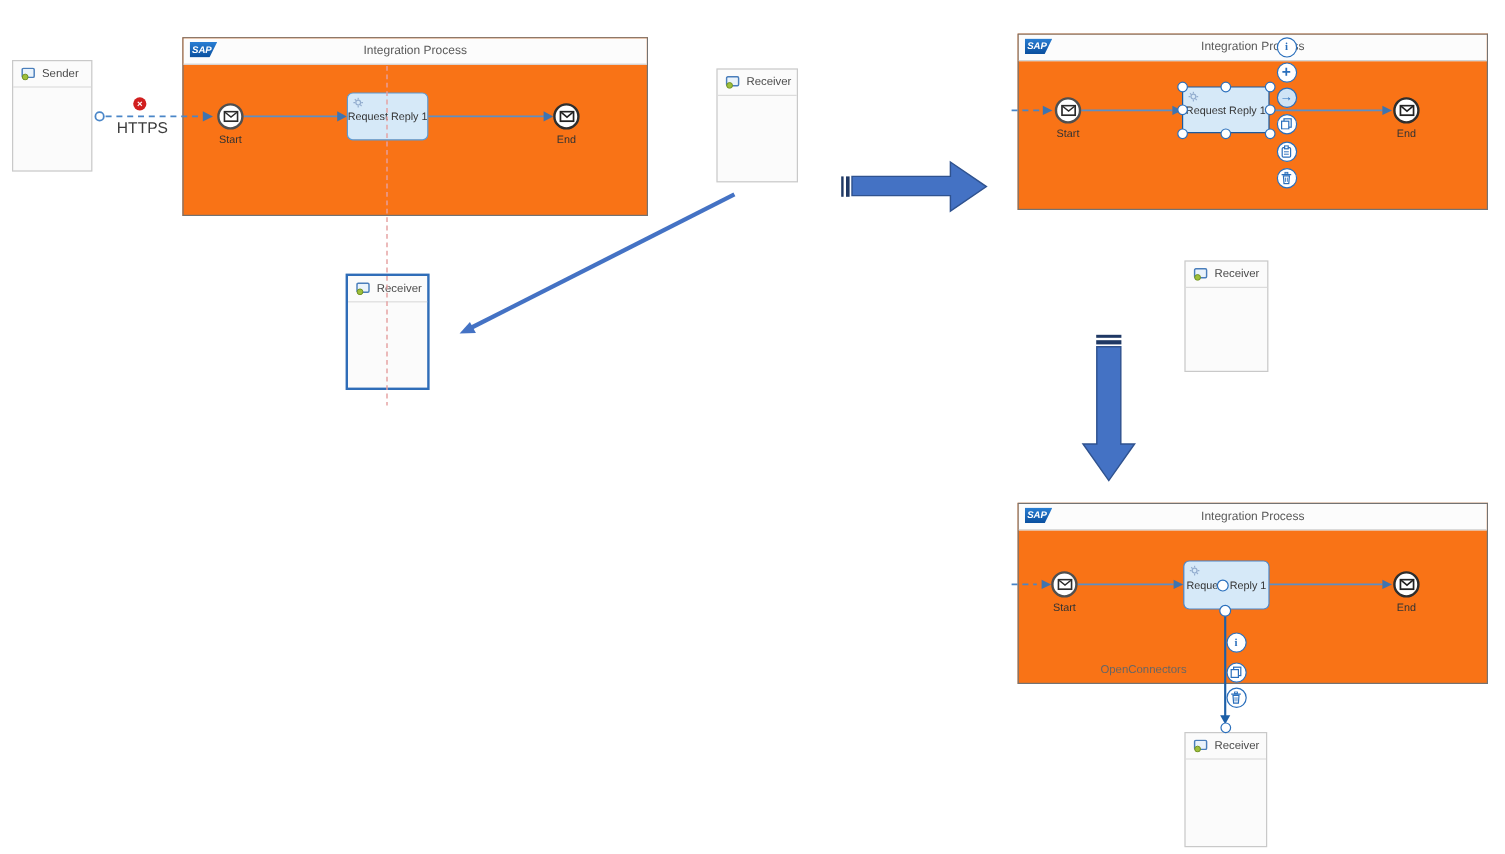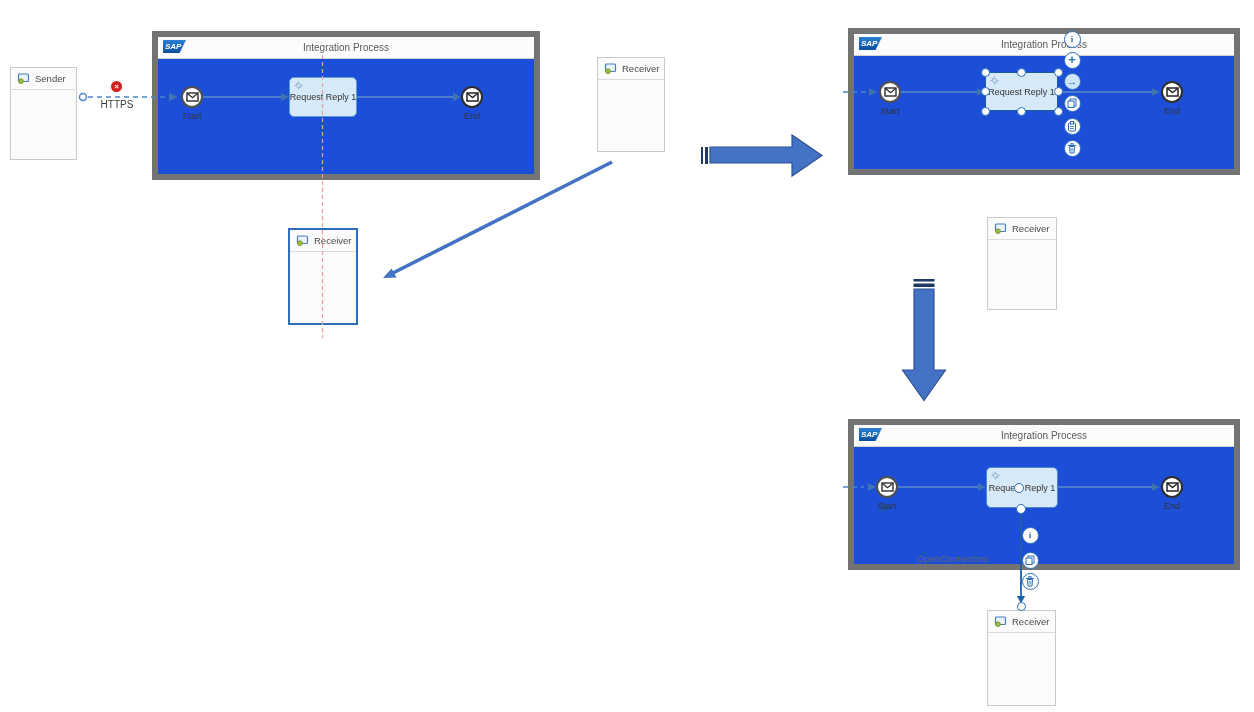--- a/index.html
+++ b/index.html
@@ -8,7 +8,7 @@
   svg.layer{position:absolute;left:0;top:0;pointer-events:none;}
   #flow-layer{z-index:2;}
   #overlay-layer{z-index:5;}
-  .panel{position:absolute;background:#1d4ed8;border:6px solid #737373;box-sizing:border-box;z-index:1;}
+  .panel{position:absolute;background:#f97316;border:1px solid #737373;box-sizing:border-box;z-index:1;}
   .panel-header{height:21px;border-bottom:1px solid #d2d2d2;background:#fcfcfc;position:relative;
                 display:flex;align-items:center;justify-content:center;}
   .panel-title{font-size:10px;color:#5a5a5a;white-space:nowrap;}

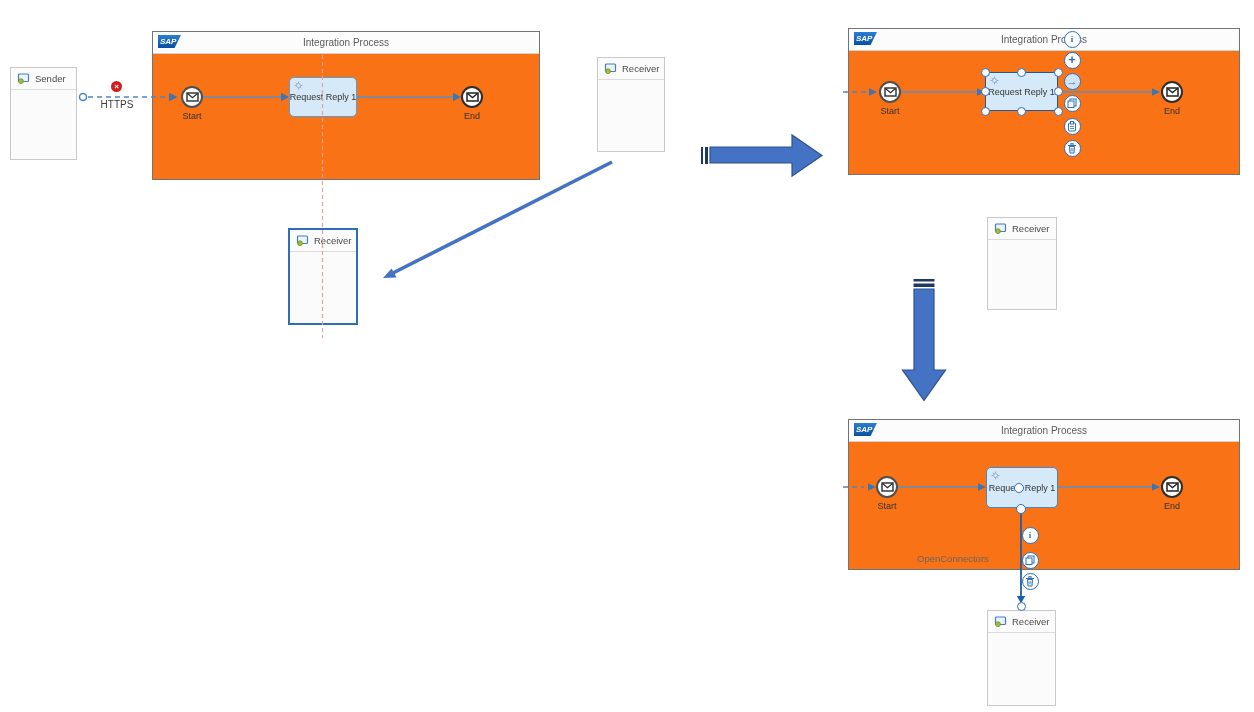--- a/index.html
+++ b/index.html
@@ -88,7 +88,7 @@
     </div>
   </div>
 
-  <div class="participant" style="left:10px;top:50px;width:67px;height:93px;margin-top:17px;">
+  <div class="participant" style="left:10px;top:50px;width:67px;height:93px;">
     <div class="participant-header">
       <svg width="13" height="11">
         <rect x="1.5" y="1" width="10" height="7.5" rx="1" fill="#eaf3fb" stroke="#4a7ebb" stroke-width="1.2"></rect>

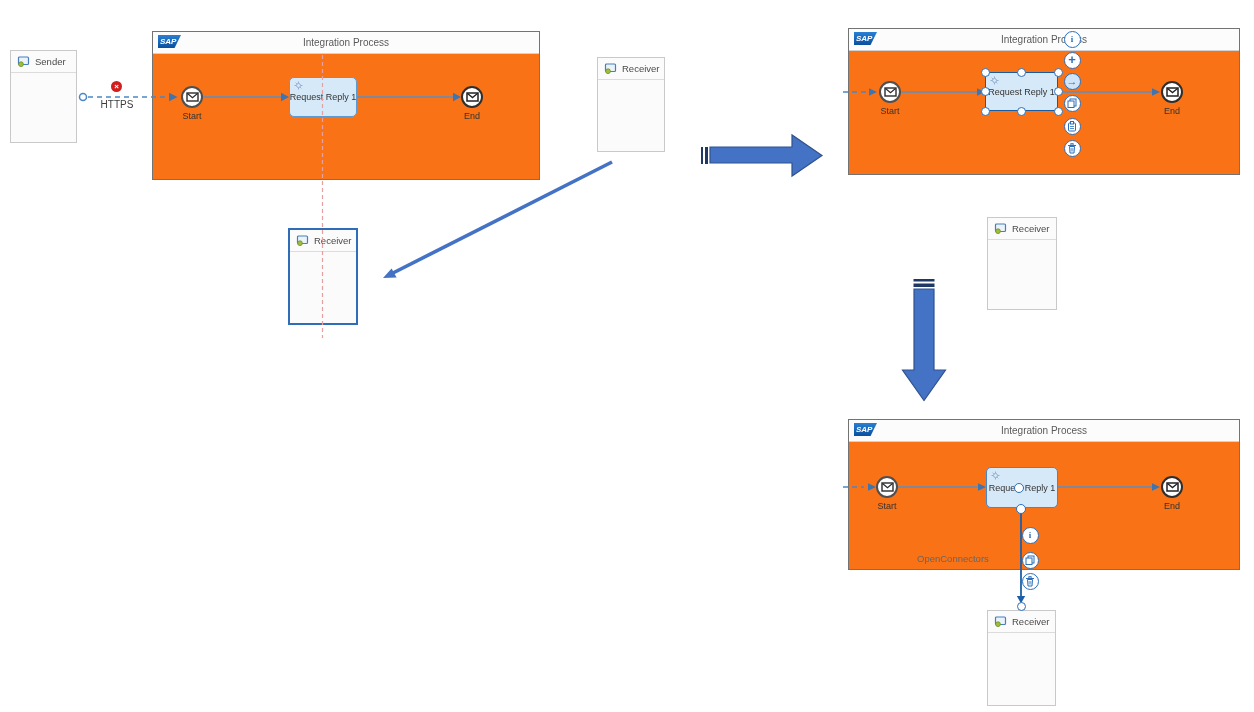--- a/index.html
+++ b/index.html
@@ -41,7 +41,7 @@
   .ctx .glyph-i{font-size:9px;font-weight:bold;font-family:"Liberation Serif",serif;}
   .ctx .glyph-plus{font-size:13px;font-weight:bold;margin-top:-1px;}
   .ctx .glyph-arrow{font-size:11px;}
-  .free-label{position:absolute;font-size:10px;color:#3c3c3c;z-index:4;text-align:center;}
+  .free-label{position:absolute;font-size:13px;color:#3c3c3c;z-index:4;text-align:right;}
   .oc-label{position:absolute;font-size:9.5px;color:#666;z-index:4;text-align:left;}
   .error-badge{position:absolute;left:111px;top:81px;width:11px;height:11px;border-radius:50%;
                background:#d11f1f;color:#fff;font-size:8px;font-weight:bold;line-height:11px;

